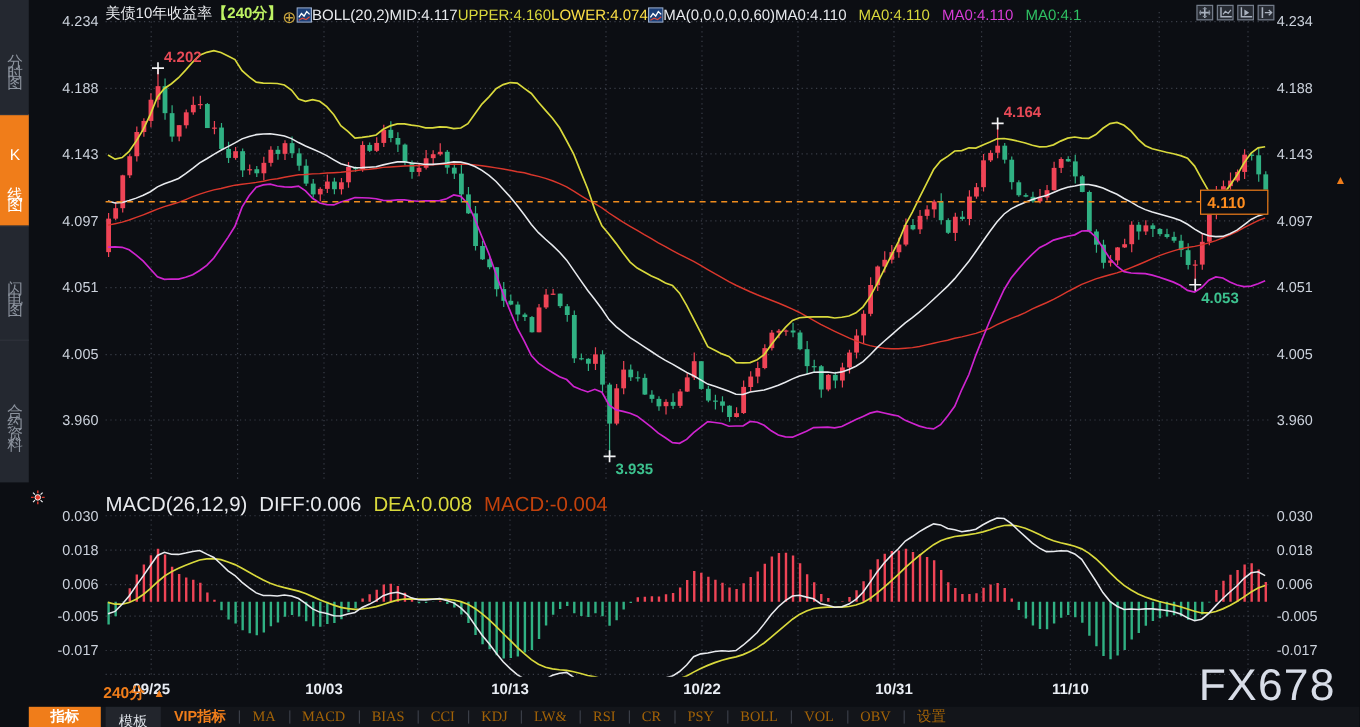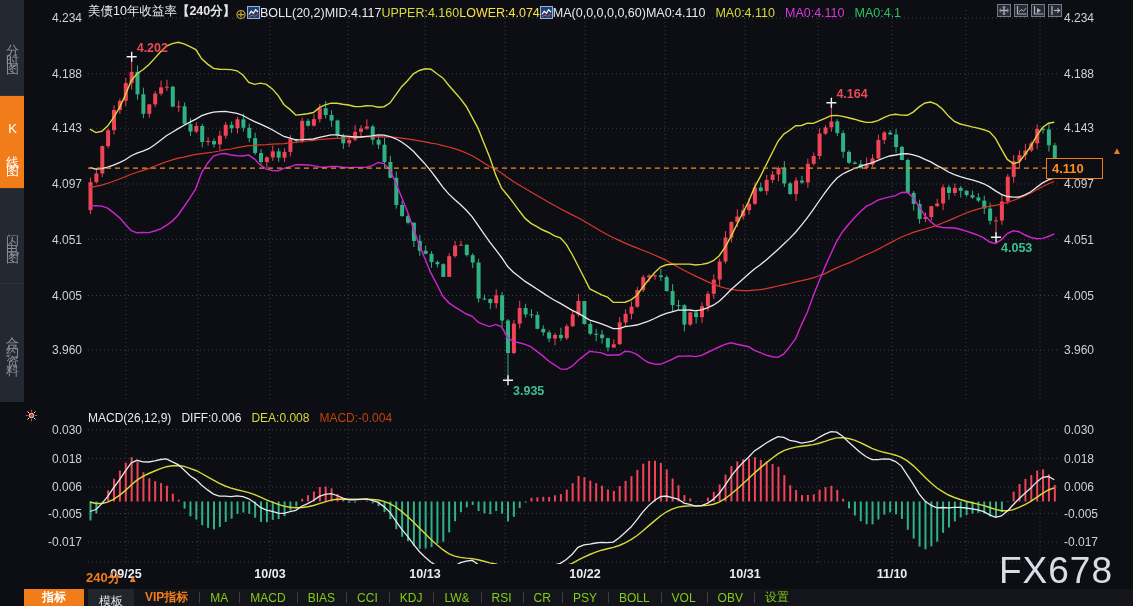--- a/index.html
+++ b/index.html
@@ -21,7 +21,7 @@
   
   #chart-header{position:absolute;left:88px;top:3px;height:17px;display:flex;
     align-items:flex-end;font-size:12.5px;color:#e8eaee;white-space:nowrap;z-index:4;}
-  #chart-header .orange{color:#e5e5e5;font-weight:bold;}
+  #chart-header .orange{color:#bef264;font-weight:bold;}
   #chart-header .yellow{color:#d9d93c;}
   #chart-header .magenta{color:#fde047;}
   #chart-header .plus{color:#c9a43e;font-size:14px;line-height:12px;}

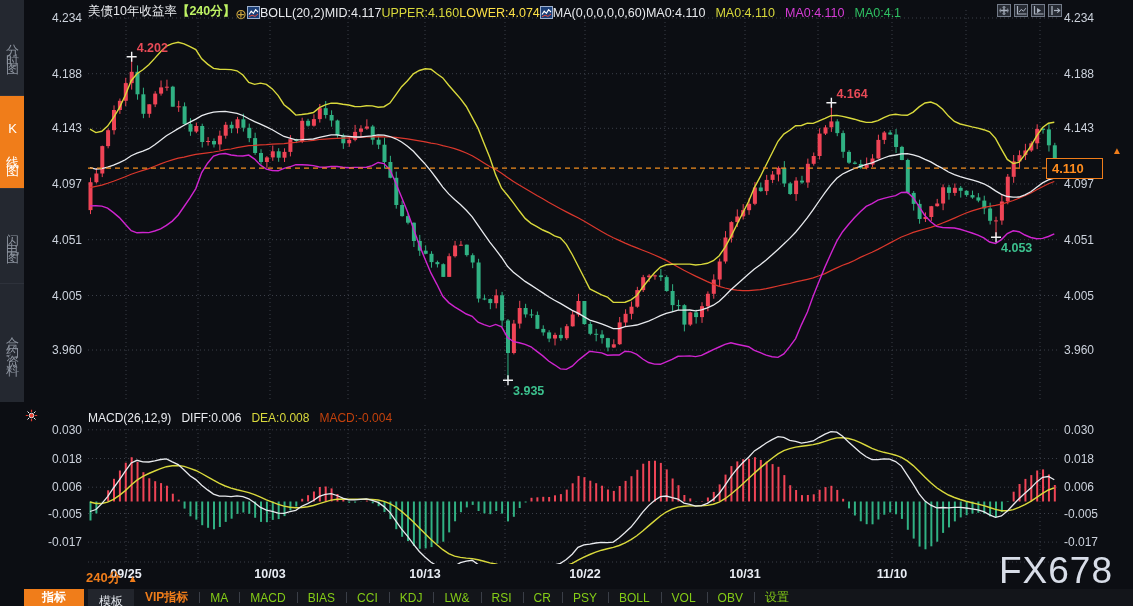--- a/index.html
+++ b/index.html
@@ -39,7 +39,7 @@
   #live-icon{position:absolute;left:25px;top:408px;z-index:4;}
 
   
-  #price-badge{position:absolute;left:1046px;width:50px;height:19px;border:1px solid #f07d1a;
+  #price-badge{position:absolute;left:1000px;width:50px;height:19px;border:1px solid #f07d1a;
     background:#0c0e13;color:#ff8d1e;font-size:13px;font-weight:bold;line-height:19px;
     padding-left:5px;z-index:4;box-sizing:content-box;}
   #badge-arrow{position:absolute;left:1112px;color:#f07d1a;font-size:10px;z-index:4;}

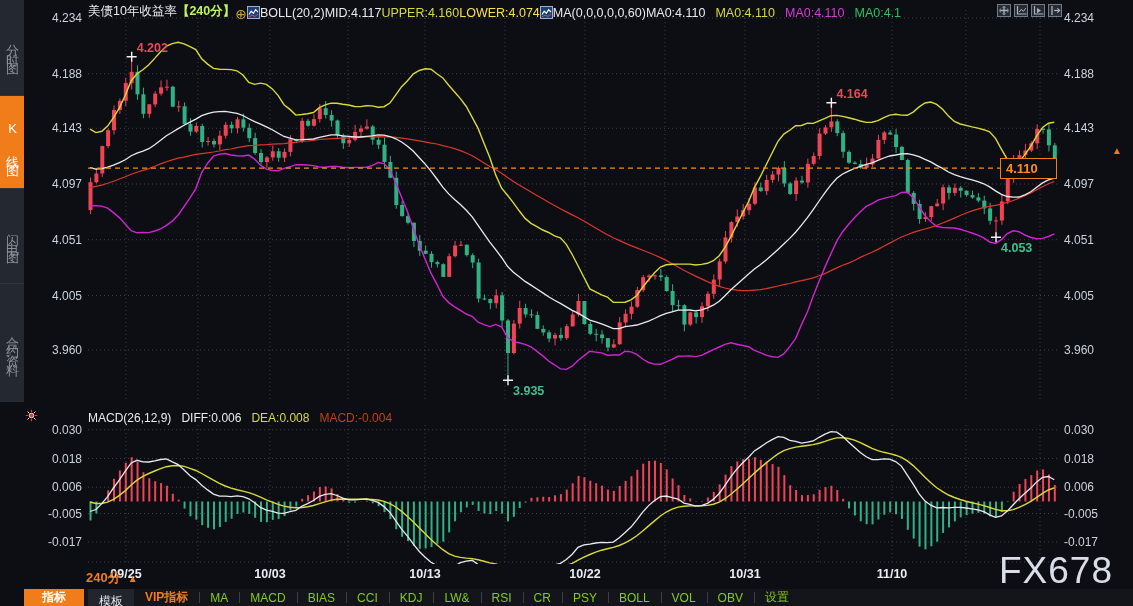--- a/index.html
+++ b/index.html
@@ -32,7 +32,7 @@
     display:flex;align-items:center;justify-content:center;box-sizing:border-box;}
 
   
-  #macd-header{position:absolute;left:88px;top:411px;display:flex;gap:10px;font-size:12px;
+  #macd-header{position:absolute;left:88px;top:411px;display:flex;gap:10px;font-size:17px;
     color:#e8eaee;z-index:4;white-space:nowrap;}
   #macd-header .yellow{color:#d9d93c;}
   #macd-header .magenta{color:#c2410c;}

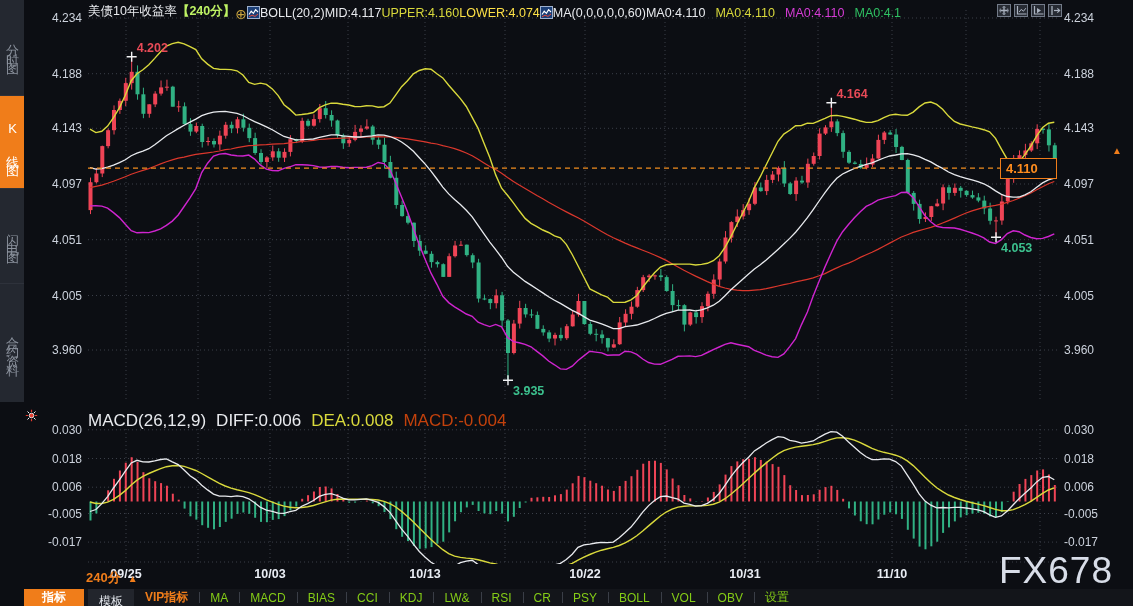--- a/index.html
+++ b/index.html
@@ -58,7 +58,7 @@
   .tb.active{background:#f07d1a;color:#fff;font-weight:bold;padding:0 18px;}
   .tb.plain{background:#22252c;color:#e2e6ec;padding:12px 11px;margin-left:4px;}
   .tb.vip{color:#f07d1a;font-weight:bold;padding:0 11px;}
-  .tb.tab{color:#84cc16;padding:0 11px;position:relative;}
+  .tb.tab{color:#a16207;padding:0 11px;position:relative;font-family:Liberation Serif, serif;}
   .tb.tab::before{content:"";position:absolute;left:0;top:3px;bottom:3px;width:1px;background:#3a3e47;}
 </style>
 </head>

